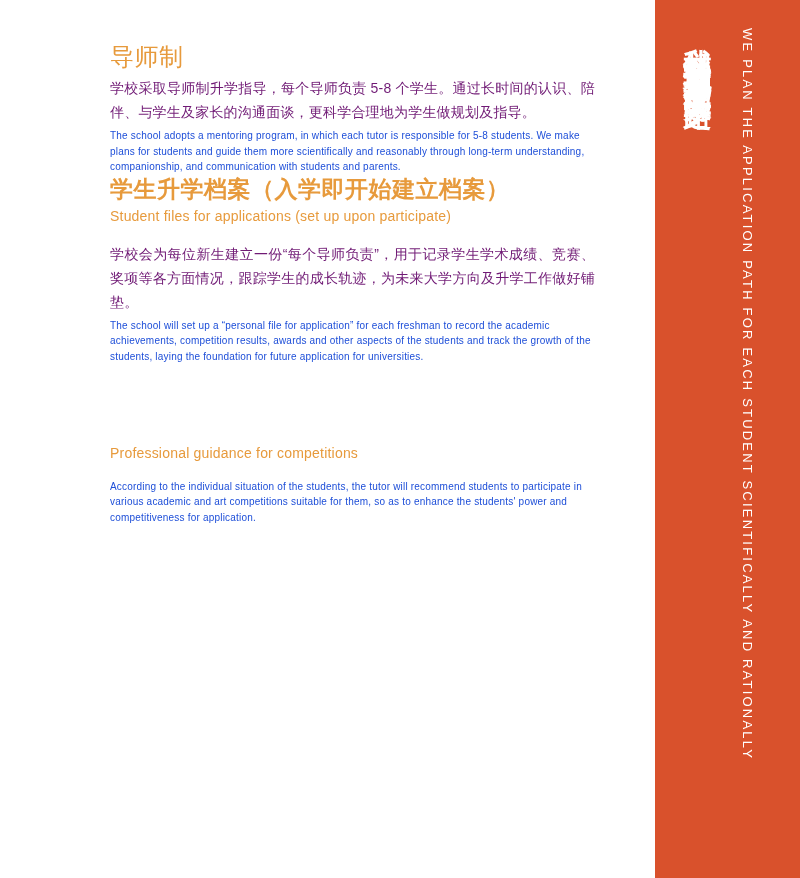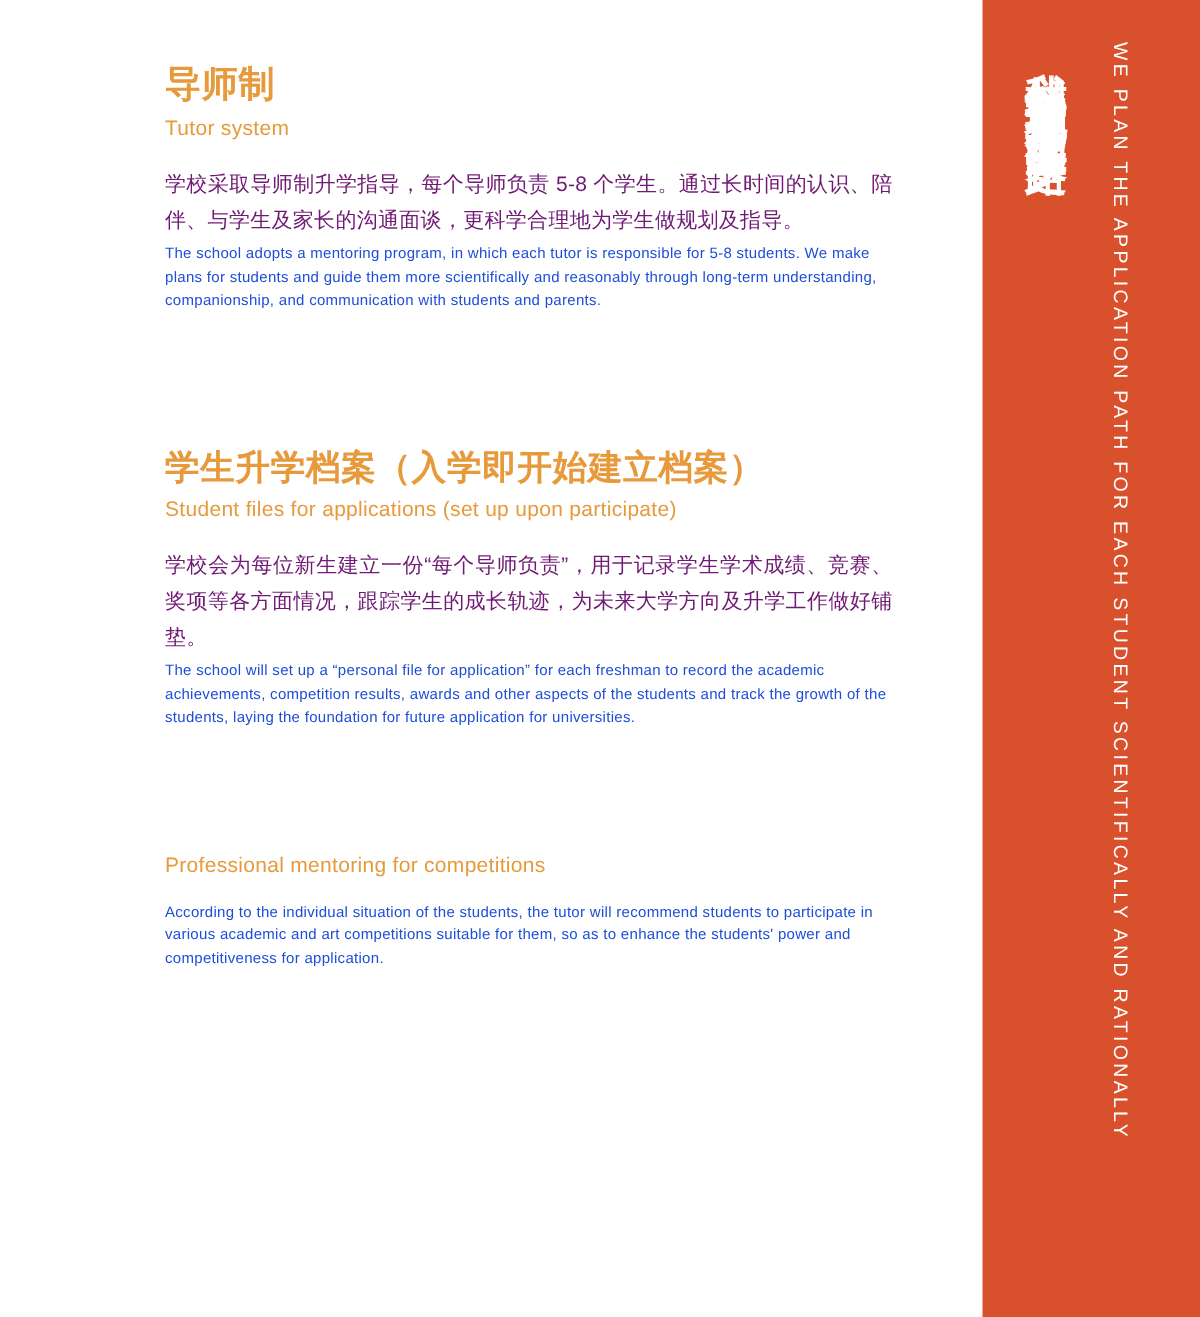--- a/index.html
+++ b/index.html
@@ -41,7 +41,7 @@
     line-height: 1.25;
     letter-spacing: 0.5px;
     margin: 0 0 4px 0;
-    font-weight: bold;
+    font-weight: normal;
   }
   .h-cn.bold {
     font-weight: bold;

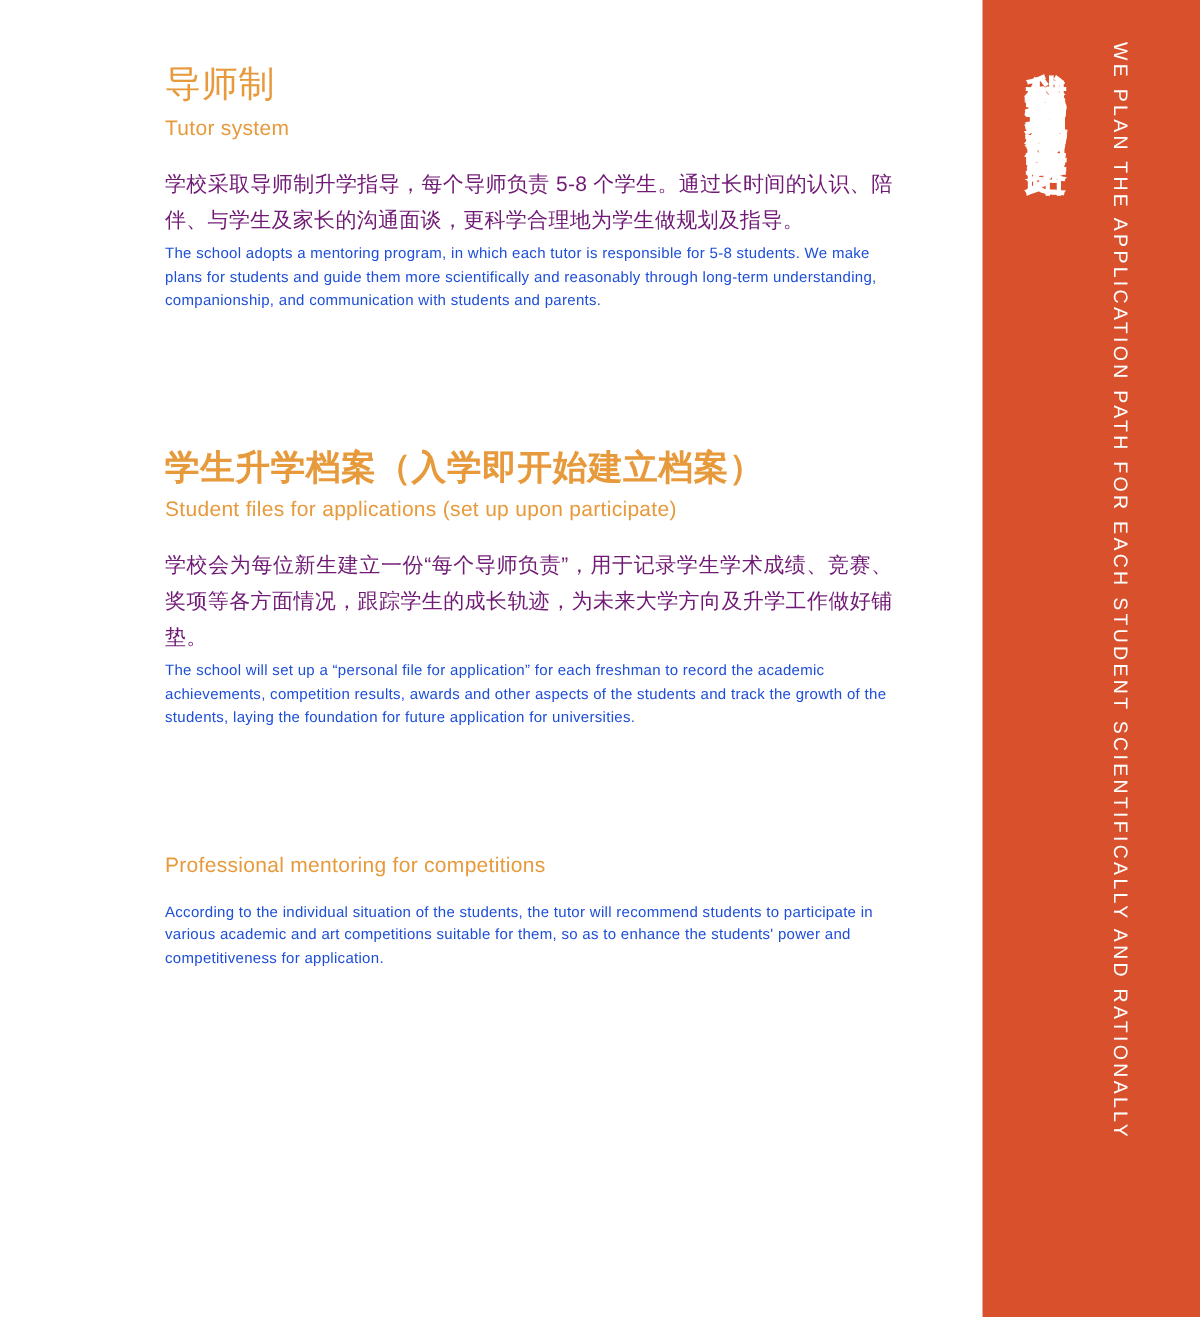--- a/index.html
+++ b/index.html
@@ -121,7 +121,6 @@
 
     <div class="section sec-1">
       <h2 class="h-cn">导师制</h2>
-      <h3 class="h-en">Tutor system</h3>
       <p class="p-cn">学校采取导师制升学指导，每个导师负责 5-8 个学生。通过长时间的认识、陪伴、与学生及家长的沟通面谈，更科学合理地为学生做规划及指导。</p>
       <p class="p-en">The school adopts a mentoring program, in which each tutor is responsible for 5-8 students. We make plans for students and guide them more scientifically and reasonably through long-term understanding, companionship, and communication with students and parents.</p>
     </div>

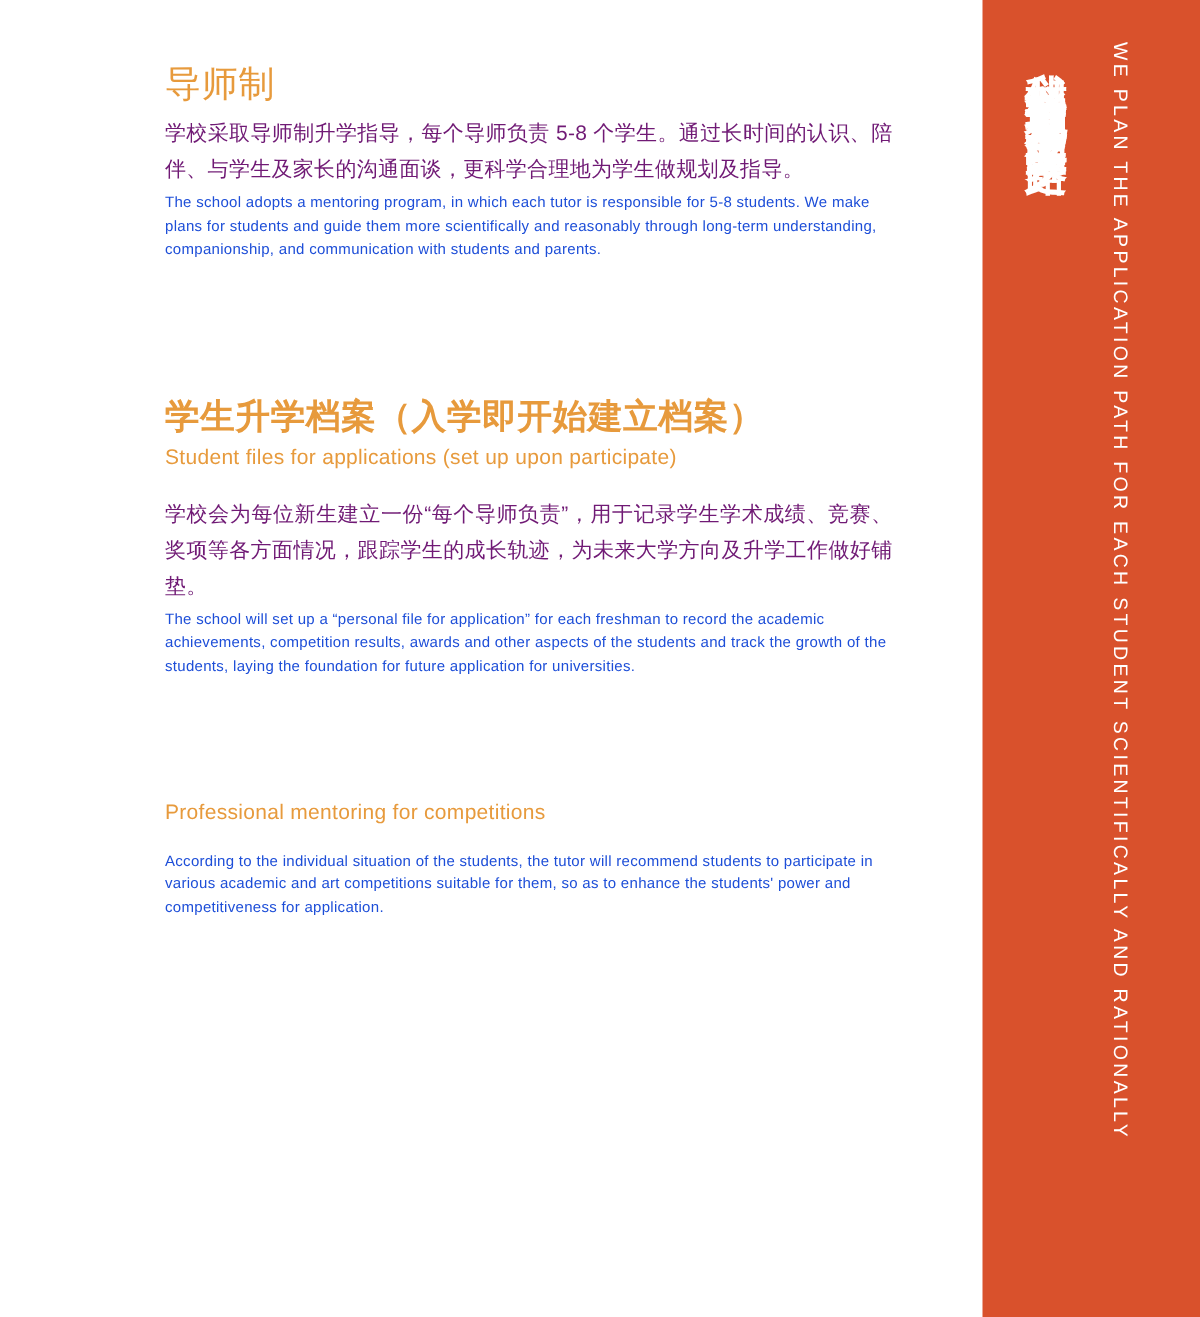--- a/index.html
+++ b/index.html
@@ -32,7 +32,7 @@
     margin-bottom: 0;
   }
   .sec-1 { margin-top: 12px; }
-  .sec-2 { margin-top: 88px; }
+  .sec-2 { }
   .sec-3 { margin-top: 80px; }
 
   .h-cn {

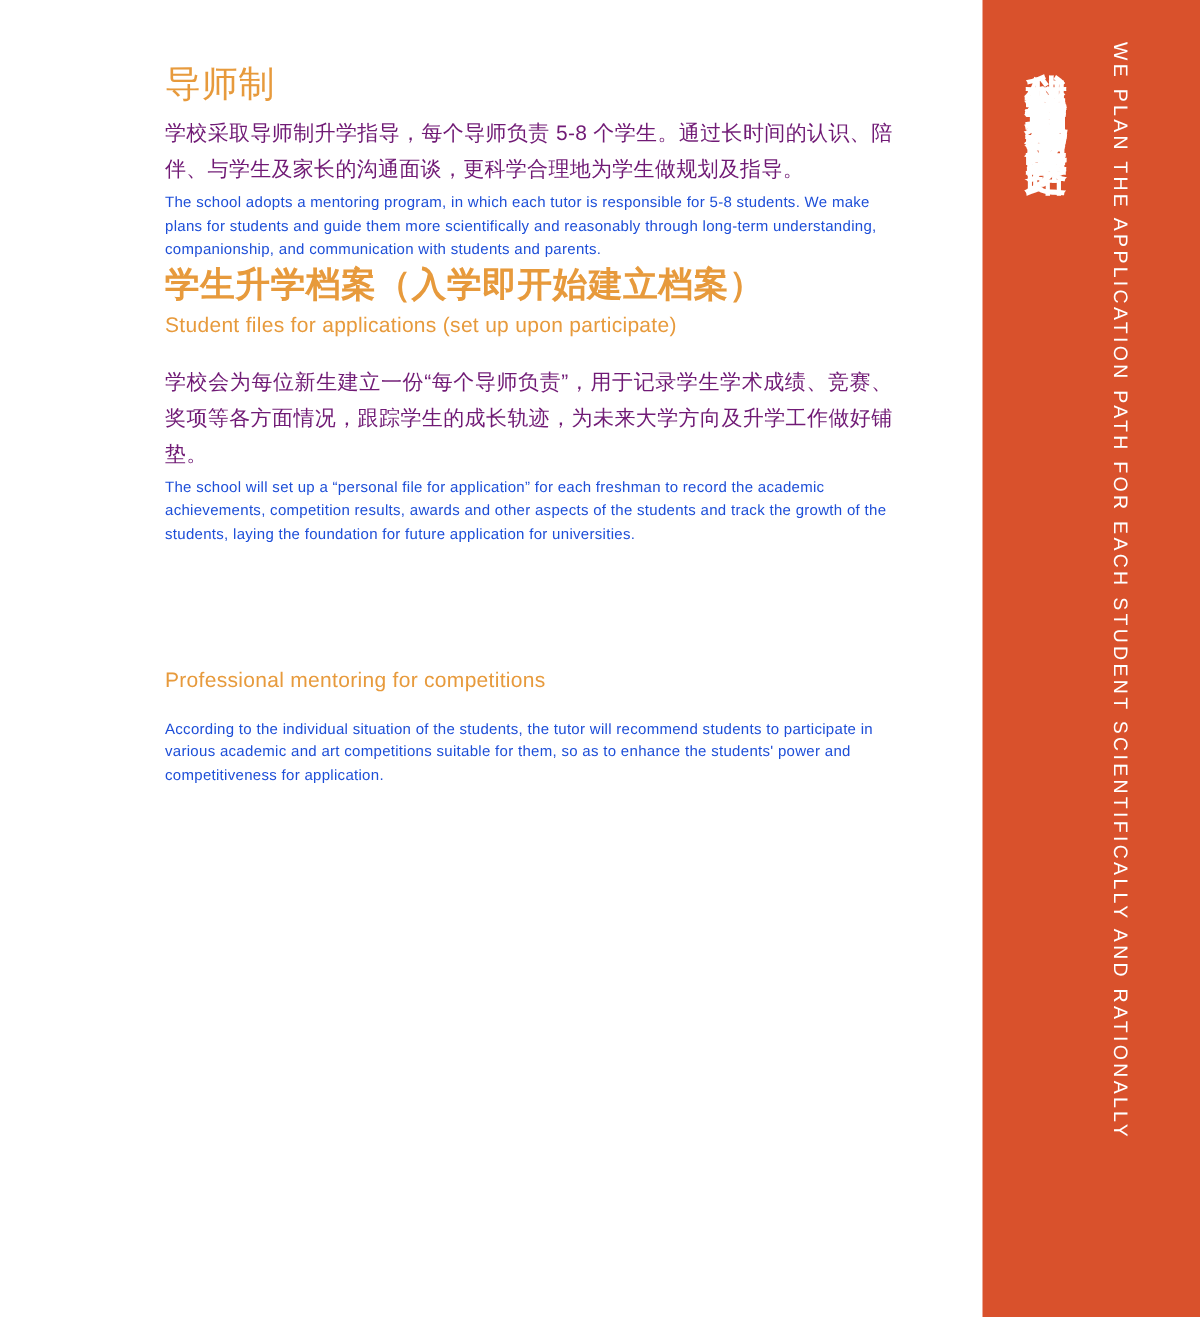--- a/index.html
+++ b/index.html
@@ -133,7 +133,7 @@
     </div>
 
     <div class="section sec-3">
-      <h3 class="h-en">Professional mentoring for competitions</h3>
+      <h3 class="h-en">Professional guidance for competitions</h3>
       <p class="p-en">According to the individual situation of the students, the tutor will recommend students to participate in various academic and art competitions suitable for them, so as to enhance the students' power and competitiveness for application.</p>
     </div>
 

